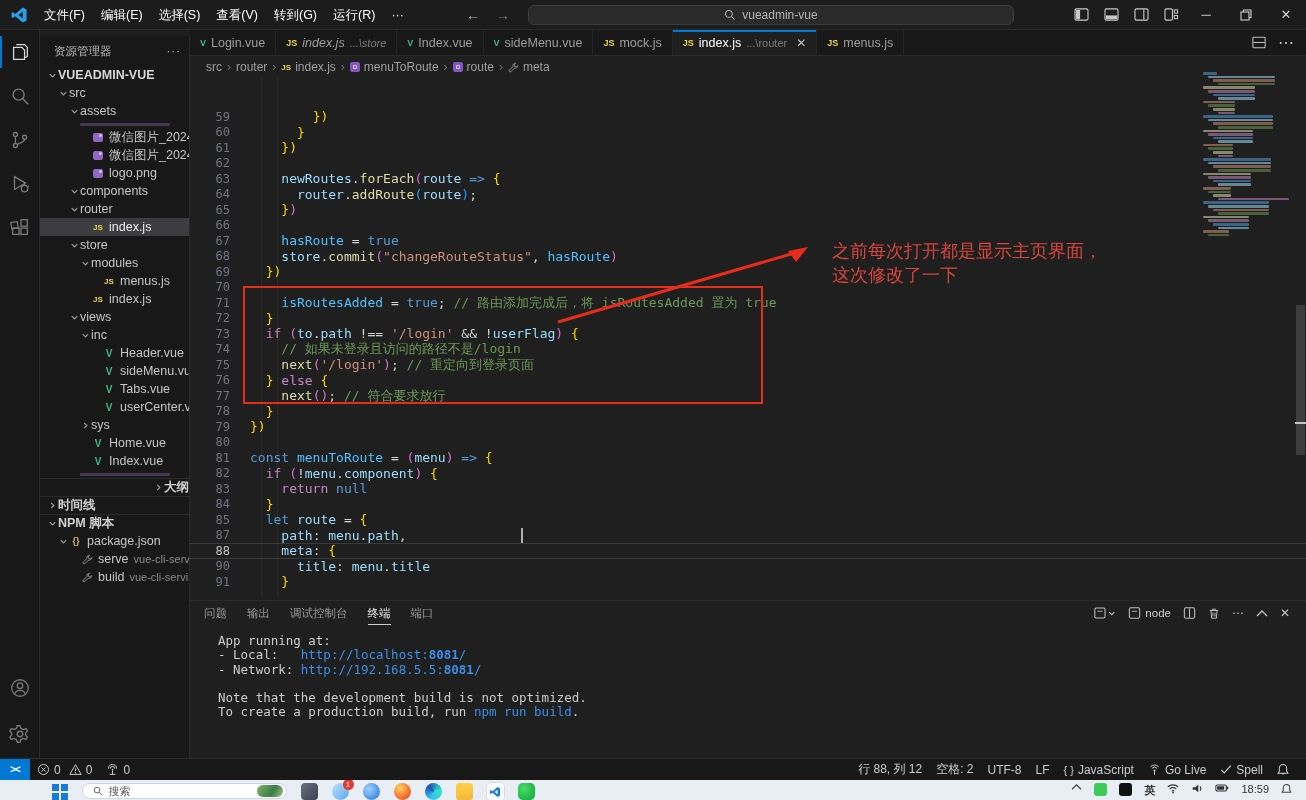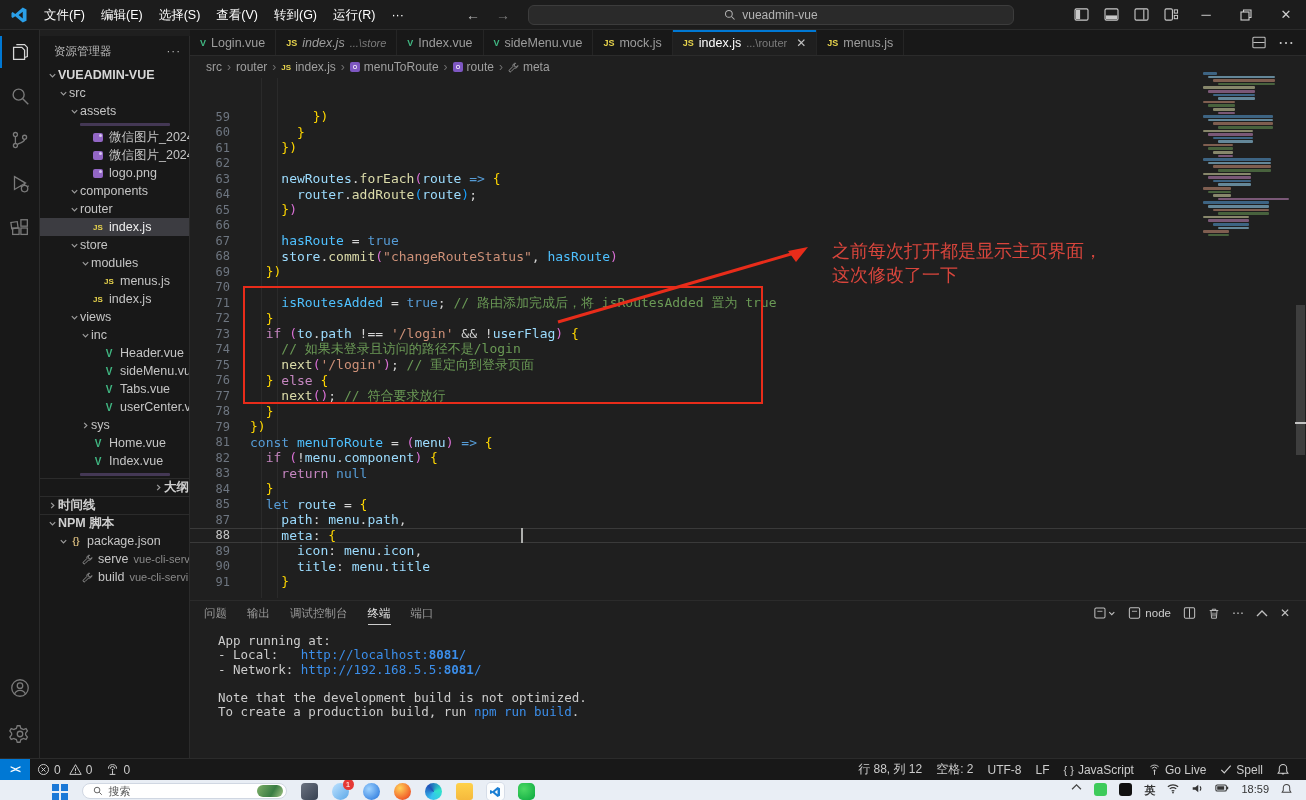--- a/index.html
+++ b/index.html
@@ -586,6 +586,7 @@
         <div class="cl"><span class="gut">77</span><span class="cnt"><span class="tk-p">    </span><span class="tk-f">next</span><span class="tk-o">()</span><span class="tk-p">;</span><span class="tk-m"> // 符合要求放行</span></span></div>
         <div class="cl"><span class="gut">78</span><span class="cnt"><span class="tk-p">  </span><span class="tk-y">}</span></span></div>
         <div class="cl"><span class="gut">79</span><span class="cnt"><span class="tk-y">})</span></span></div>
+        <div class="cl"><span class="gut">80</span><span class="cnt"></span></div>
         <div class="cl"><span class="gut">81</span><span class="cnt"><span class="tk-b">const</span><span class="tk-p"> </span><span class="tk-c">menuToRoute</span><span class="tk-p"> = </span><span class="tk-o">(</span><span class="tk-v">menu</span><span class="tk-o">)</span><span class="tk-b"> =&gt; </span><span class="tk-y">{</span></span></div>
         <div class="cl"><span class="gut">82</span><span class="cnt"><span class="tk-p">  </span><span class="tk-k">if</span><span class="tk-p"> </span><span class="tk-o">(</span><span class="tk-p">!</span><span class="tk-v">menu</span><span class="tk-p">.</span><span class="tk-v">component</span><span class="tk-o">)</span><span class="tk-p"> </span><span class="tk-y">{</span></span></div>
         <div class="cl"><span class="gut">83</span><span class="cnt"><span class="tk-p">    </span><span class="tk-k">return</span><span class="tk-p"> </span><span class="tk-b">null</span></span></div>

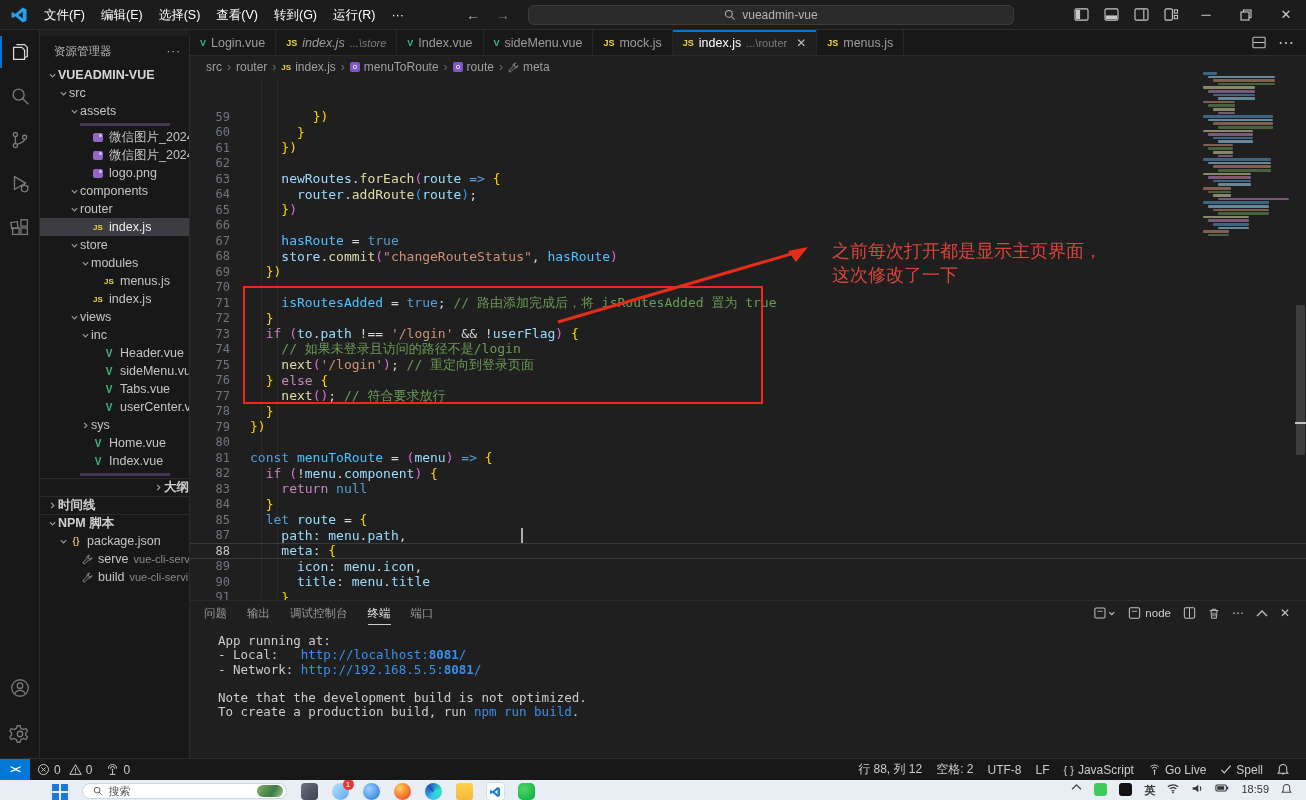--- a/index.html
+++ b/index.html
@@ -594,7 +594,6 @@
         <div class="cl"><span class="gut">85</span><span class="cnt"><span class="tk-p">  </span><span class="tk-b">let</span><span class="tk-p"> </span><span class="tk-v">route</span><span class="tk-p"> = </span><span class="tk-y">{</span></span></div>
         <div class="cl"><span class="gut">87</span><span class="cnt"><span class="tk-p">    </span><span class="tk-v">path</span><span class="tk-p">: </span><span class="tk-v">menu</span><span class="tk-p">.</span><span class="tk-v">path</span><span class="tk-p">,</span></span></div>
         <div class="cl cur"><span class="gut">88</span><span class="cnt"><span class="tk-p">    </span><span class="tk-v">meta</span><span class="tk-p">: </span><span class="tk-y">{</span></span></div>
-        <div class="cl"><span class="gut">89</span><span class="cnt"><span class="tk-p">      </span><span class="tk-v">icon</span><span class="tk-p">: </span><span class="tk-v">menu</span><span class="tk-p">.</span><span class="tk-v">icon</span><span class="tk-p">,</span></span></div>
         <div class="cl"><span class="gut">90</span><span class="cnt"><span class="tk-p">      </span><span class="tk-v">title</span><span class="tk-p">: </span><span class="tk-v">menu</span><span class="tk-p">.</span><span class="tk-v">title</span></span></div>
         <div class="cl"><span class="gut">91</span><span class="cnt"><span class="tk-p">    </span><span class="tk-y">}</span></span></div>
       </div>

